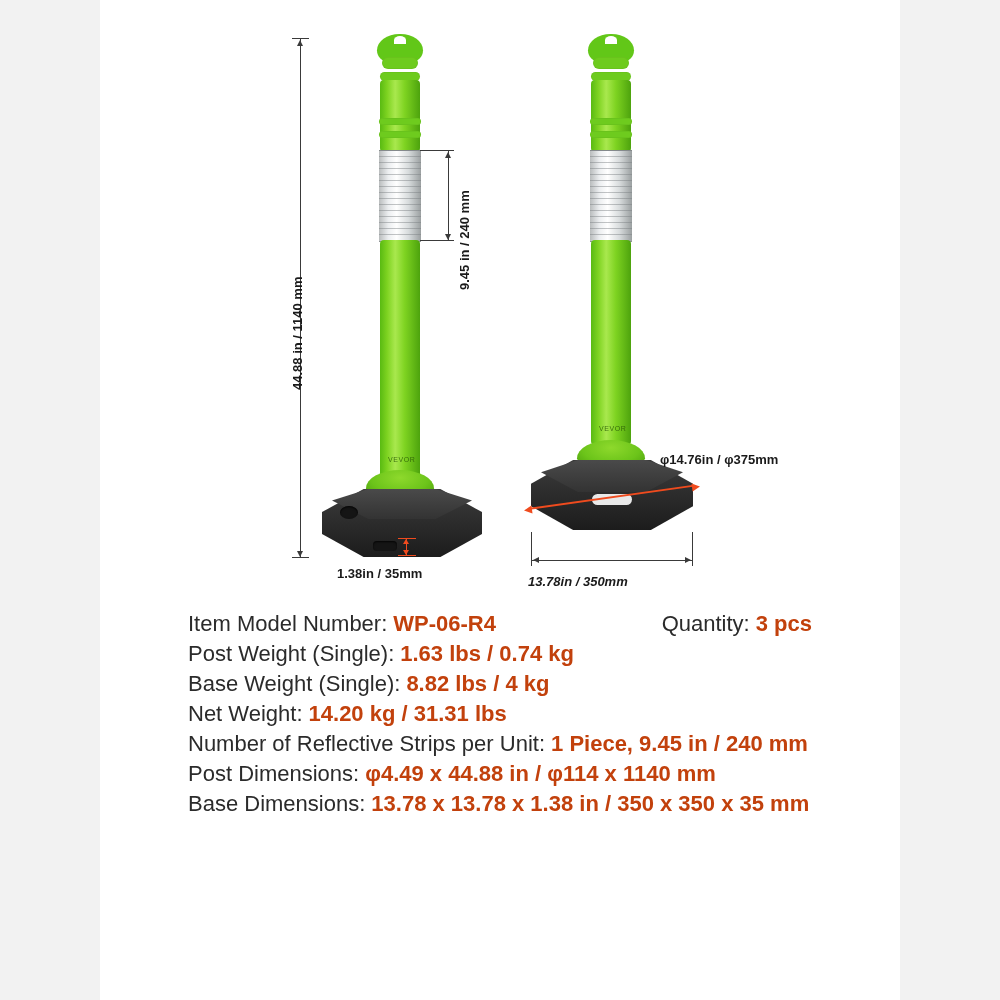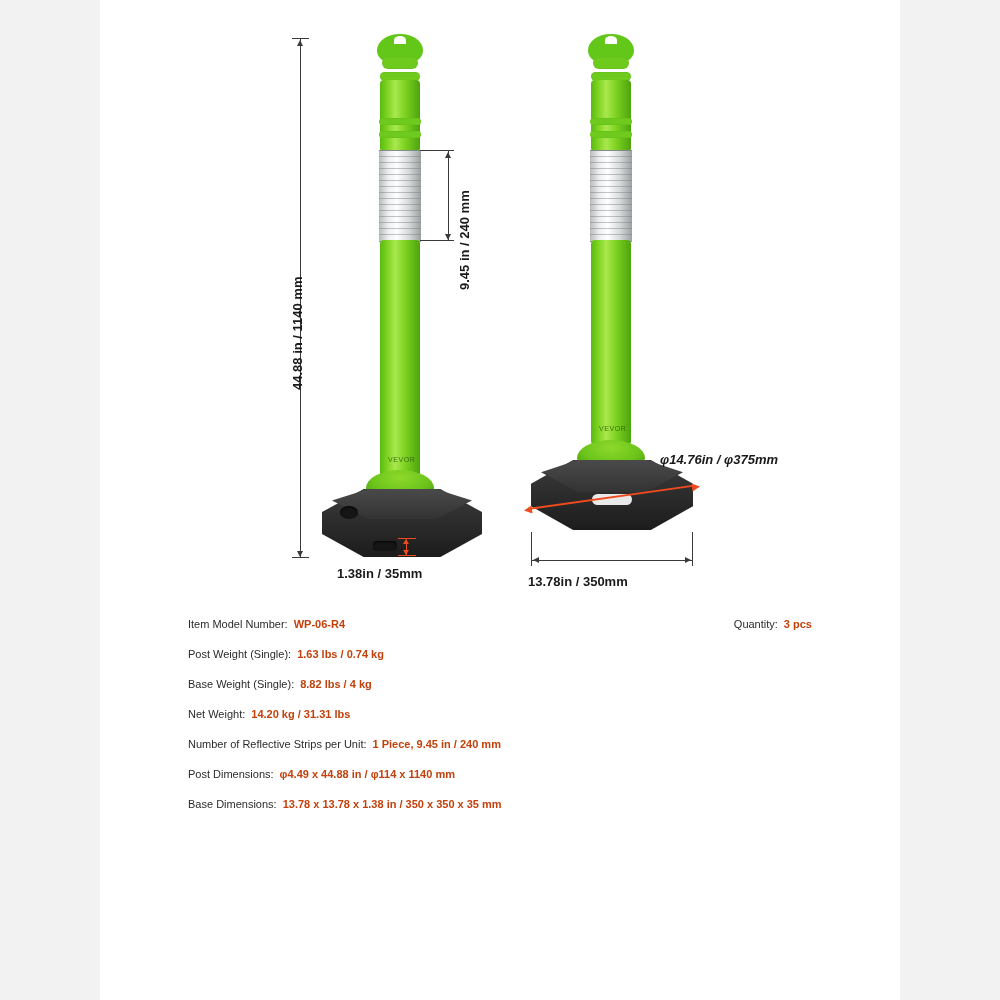--- a/index.html
+++ b/index.html
@@ -296,7 +296,7 @@
         <div class="dim-red" style="left:428px; top:508px; width:168px; height:2px; transform:rotate(-8deg); transform-origin:left center;"></div>
         <div class="arrow" style="left:592px; top:483px; border-top:4px solid transparent; border-bottom:4px solid transparent; border-left:8px solid #ef4b1e; transform:rotate(-8deg);"></div>
         <div class="arrow" style="left:424px; top:506px; border-top:4px solid transparent; border-bottom:4px solid transparent; border-right:8px solid #ef4b1e; transform:rotate(-8deg);"></div>
-        <div class="dim-label" style="left:560px; top:450px; line-height:19px;font-style:italic;">φ14.76in / φ375mm</div>
+        <div class="dim-label" style="left:560px; top:450px; line-height:19px;">φ14.76in / φ375mm</div>
       </div>
 
       <div>

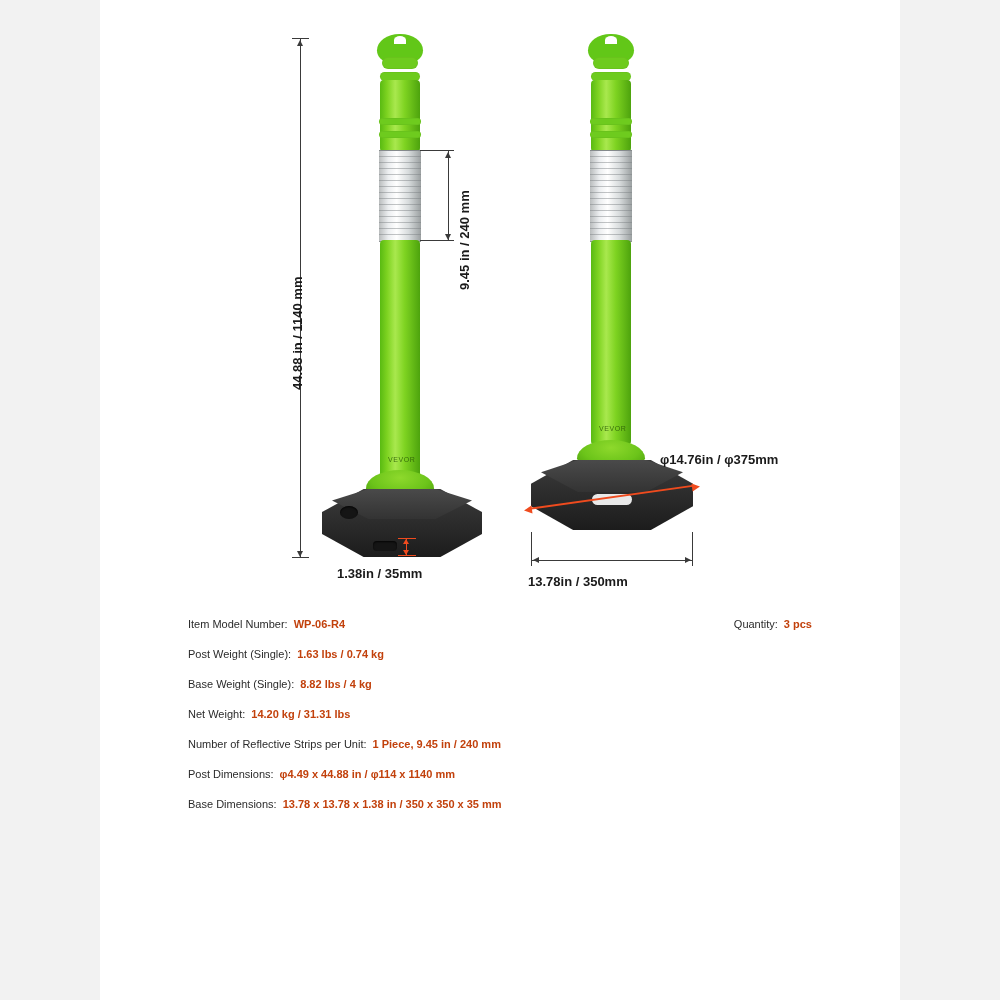--- a/index.html
+++ b/index.html
@@ -305,7 +305,7 @@
         <div class="tick-v" style="left:592px; top:532px; height:34px;"></div>
         <div class="arrow arrow-left" style="left:433px; top:557px;"></div>
         <div class="arrow arrow-right" style="left:585px; top:557px;"></div>
-        <div class="dim-label" style="left:428px; top:574px;">13.78in / 350mm</div>
+        <div class="dim-label" style="left:428px; top:574px;font-style:italic;">13.78in / 350mm</div>
       </div>
     </div>
 

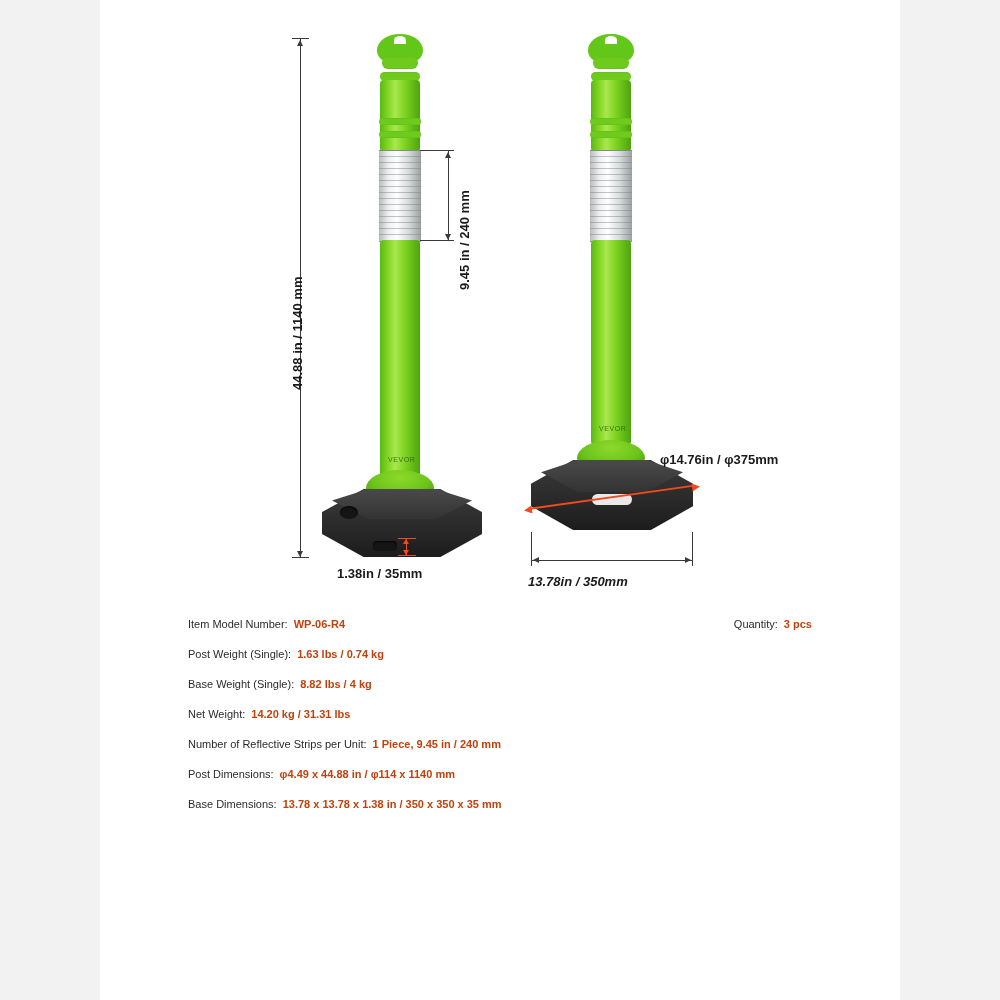--- a/index.html
+++ b/index.html
@@ -190,7 +190,7 @@
     align-items: baseline;
     margin-bottom: 6px;
     padding-left: 88px;
-    font-size: 11px;
+    font-size: 22px;
     line-height: 24px;
   }
   .spec-row.two-col {

